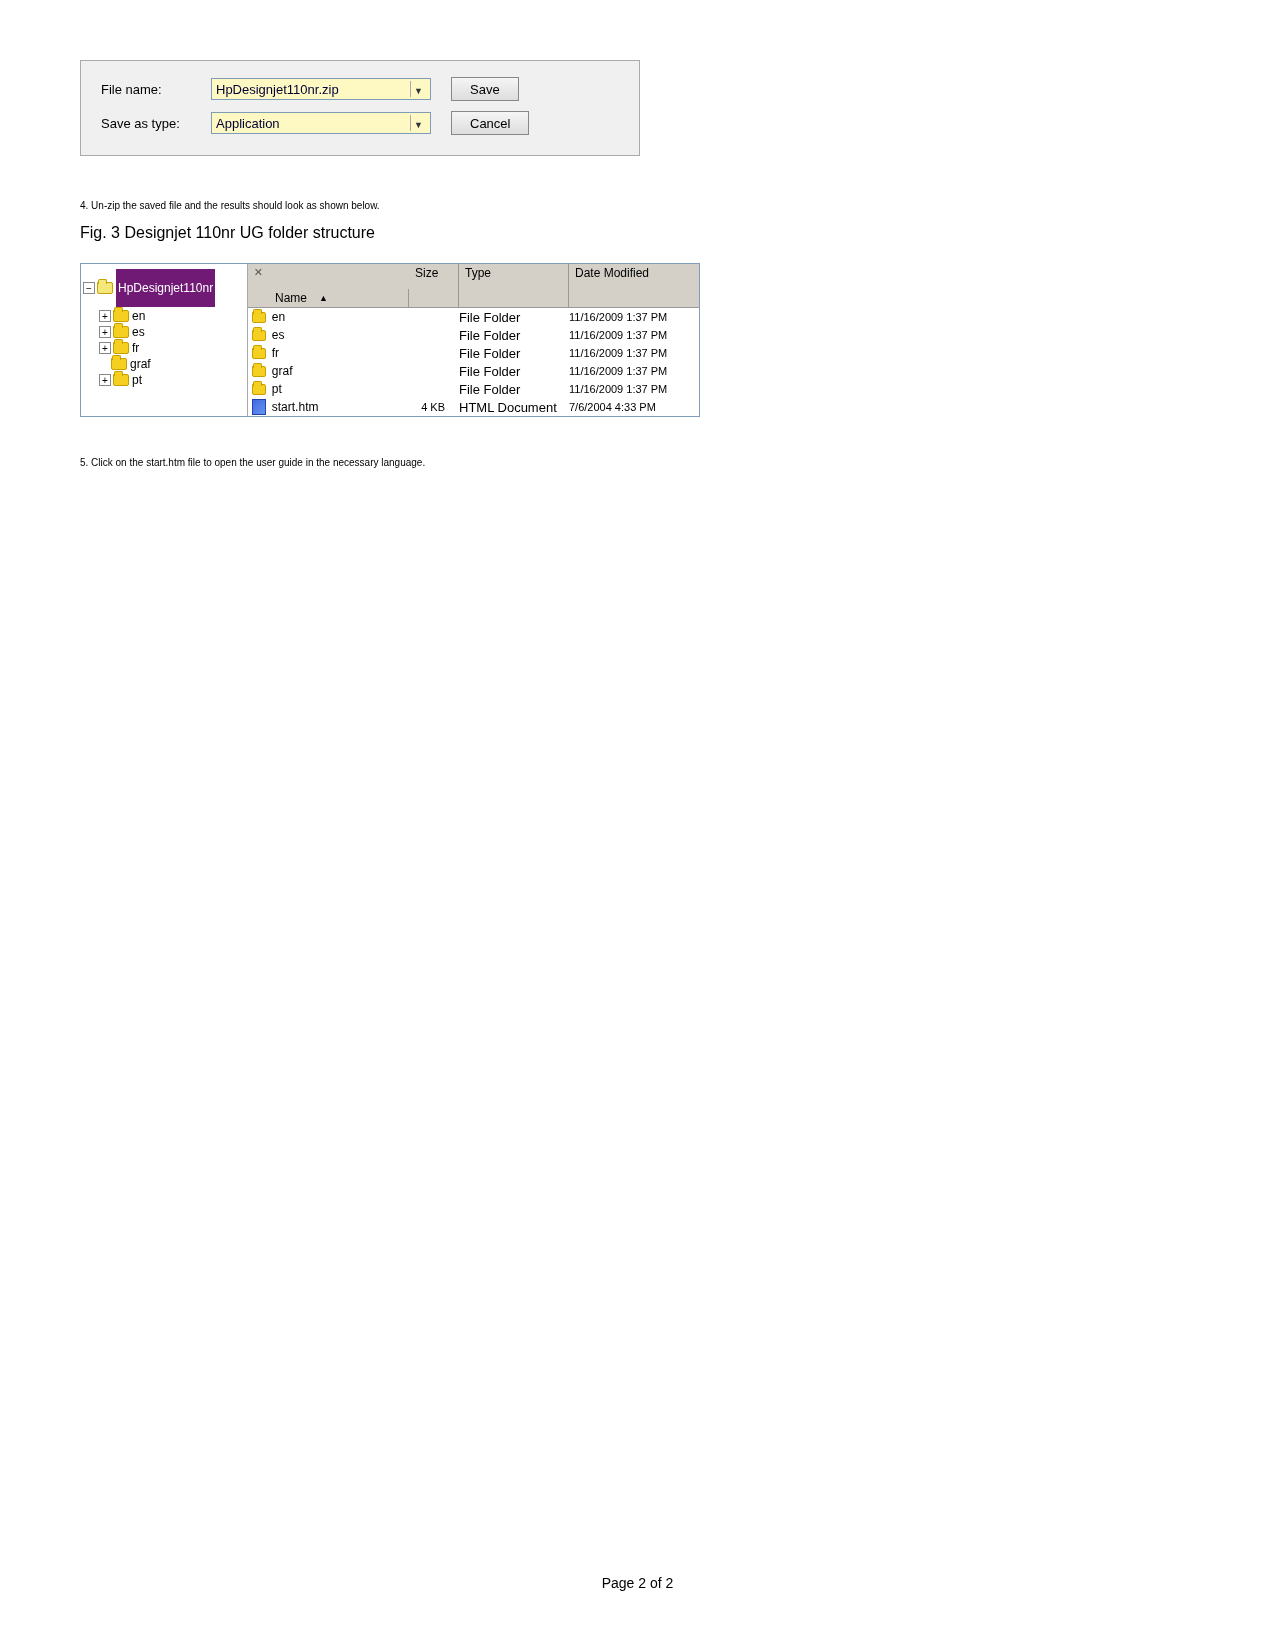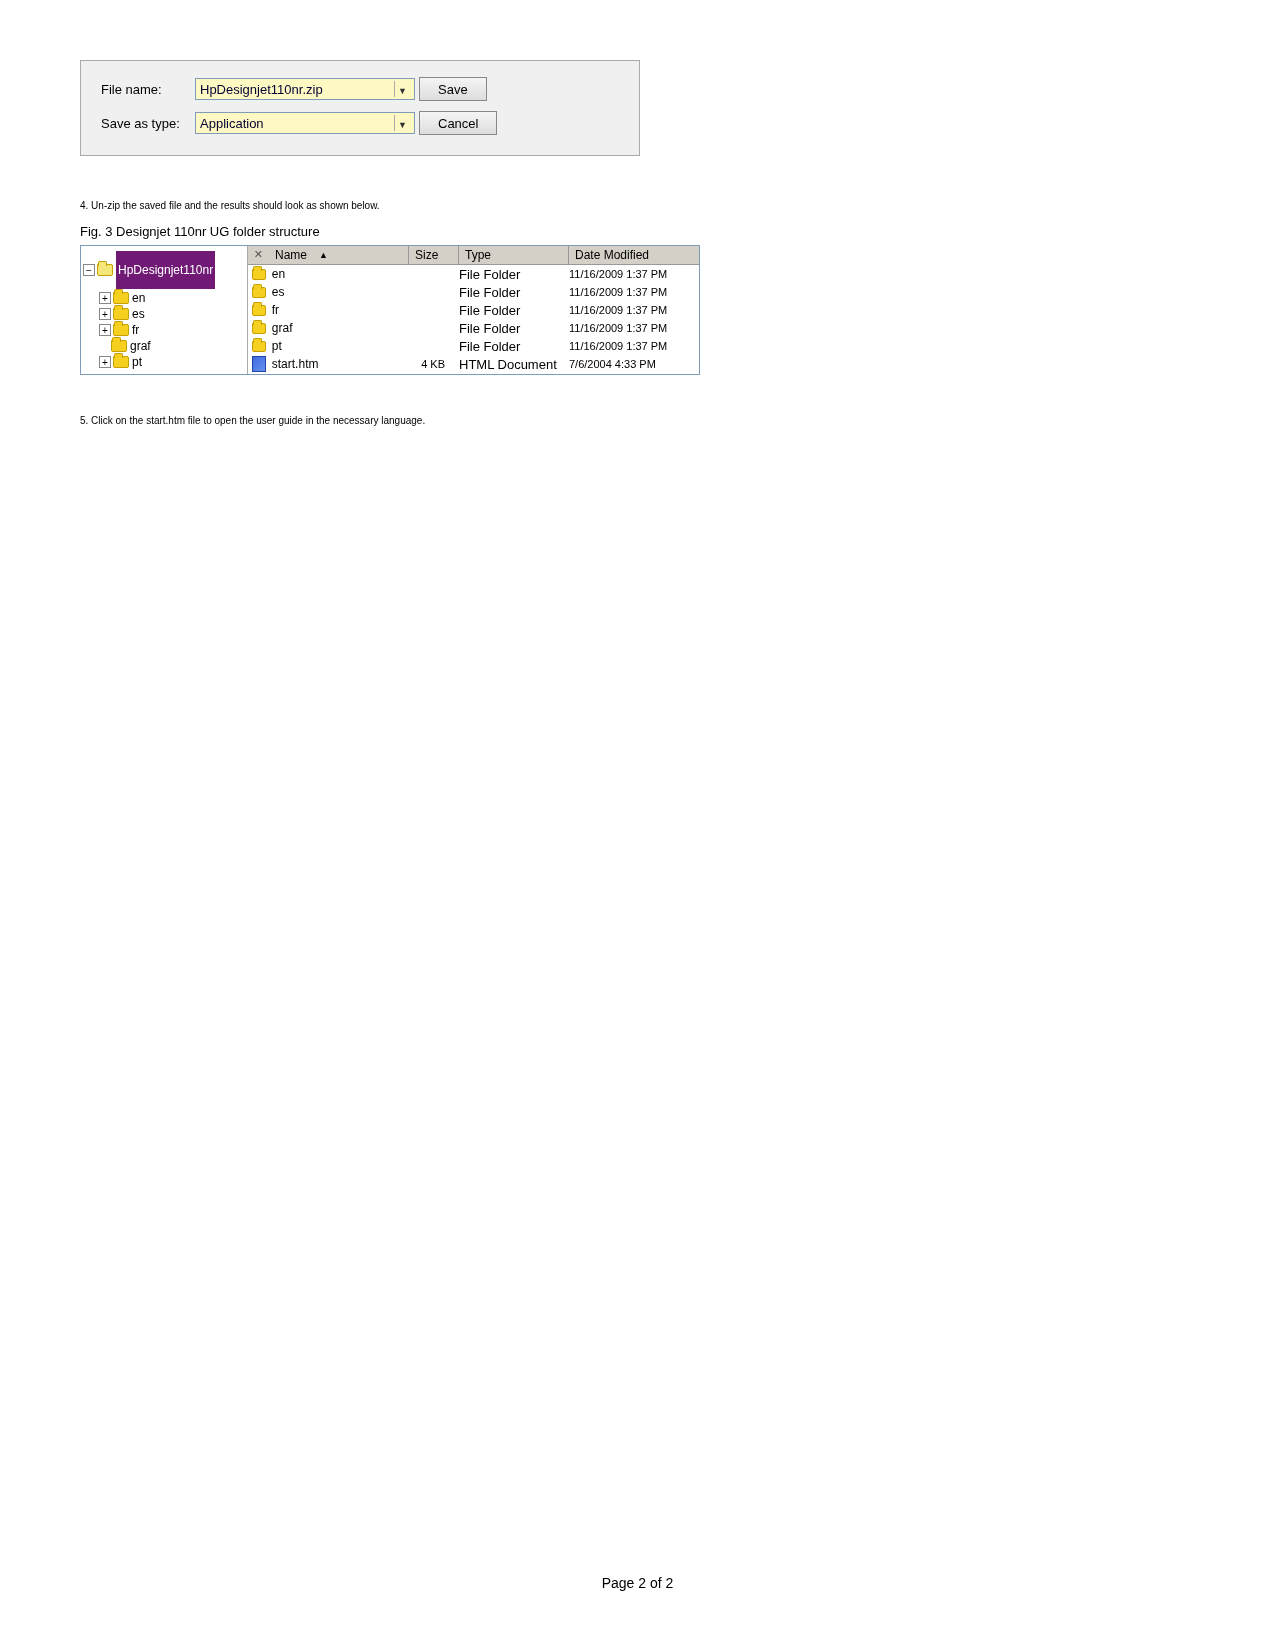--- a/index.html
+++ b/index.html
@@ -26,7 +26,7 @@
       display: flex;
       align-items: center;
       margin-bottom: 10px;
-      gap: 4px;
+      gap: 20px;
     }
     .dialog-label {
       width: 90px;

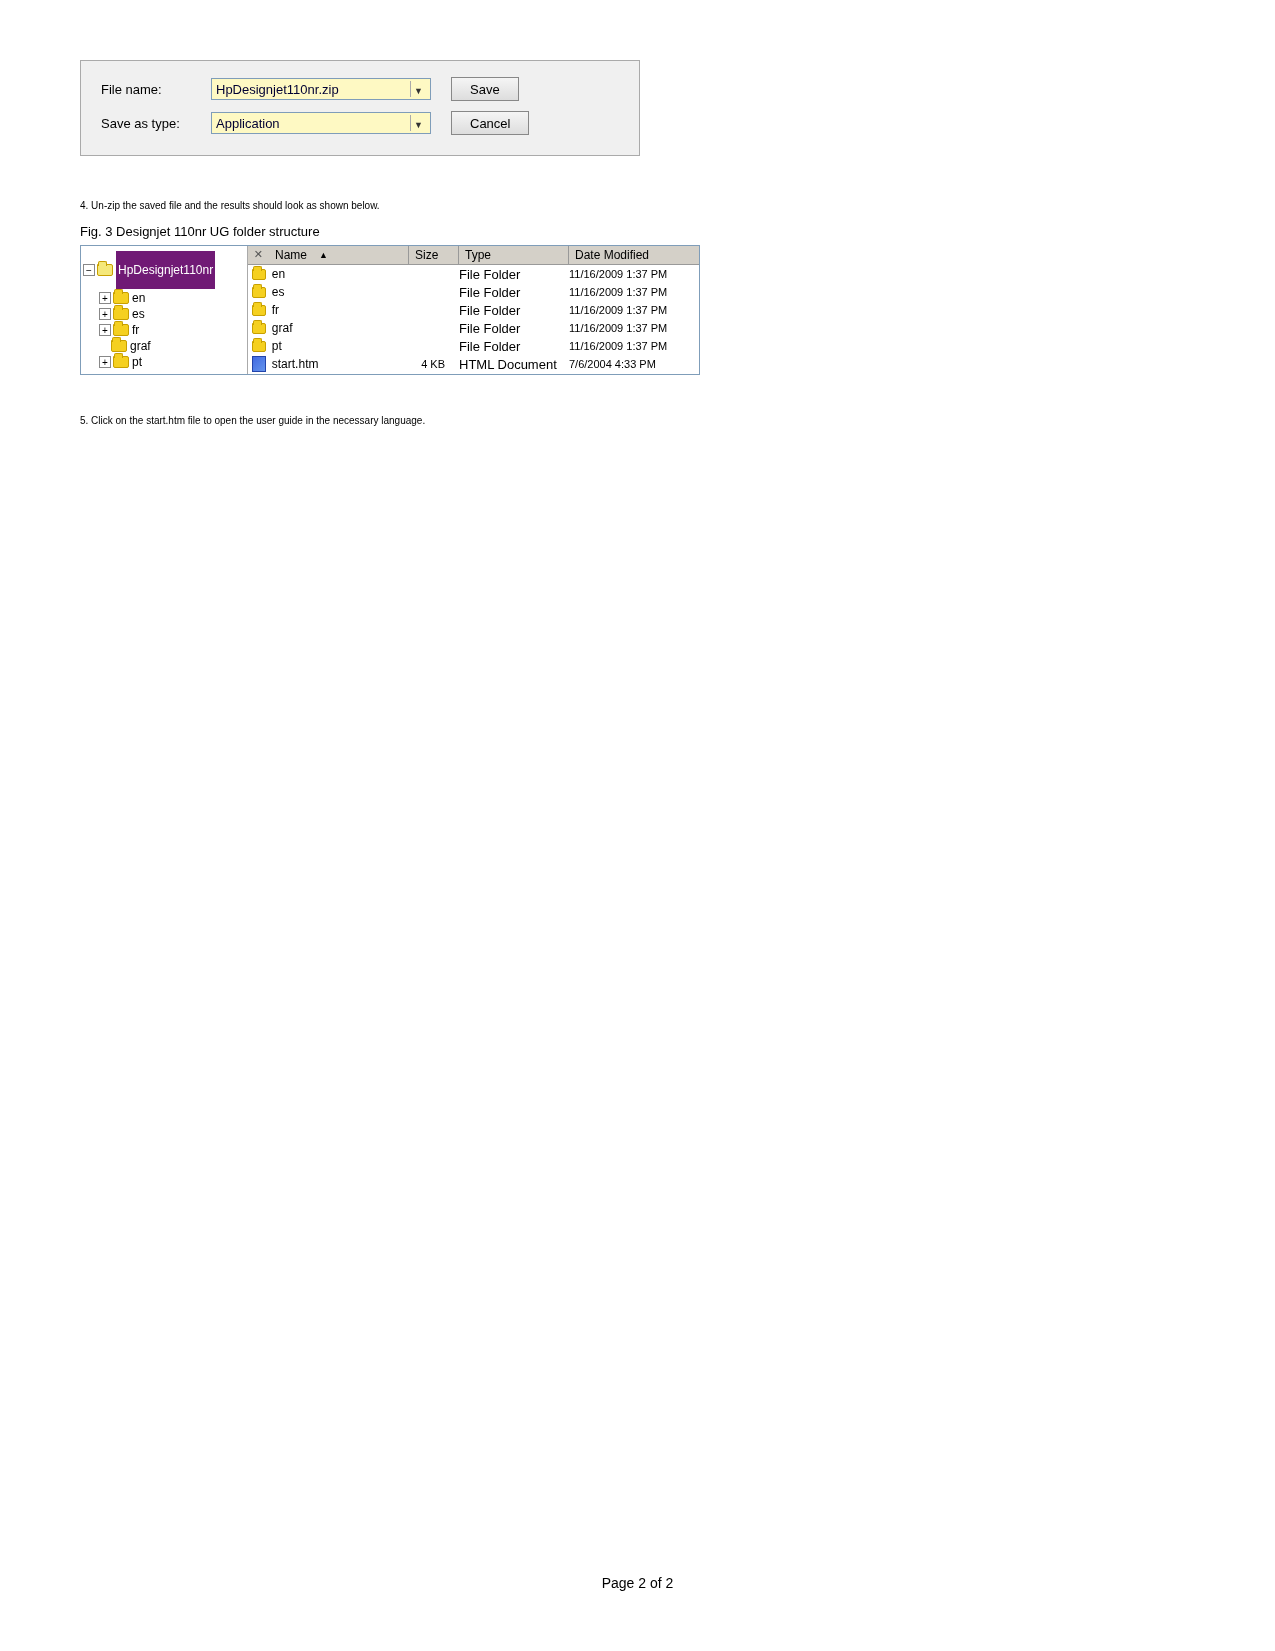--- a/index.html
+++ b/index.html
@@ -80,8 +80,8 @@
 
     
     .fig-caption {
-      font-size: 13px;
-      margin-bottom: 6px;
+      font-size: 16px;
+      margin-bottom: 21px;
       font-style: normal;
     }
 

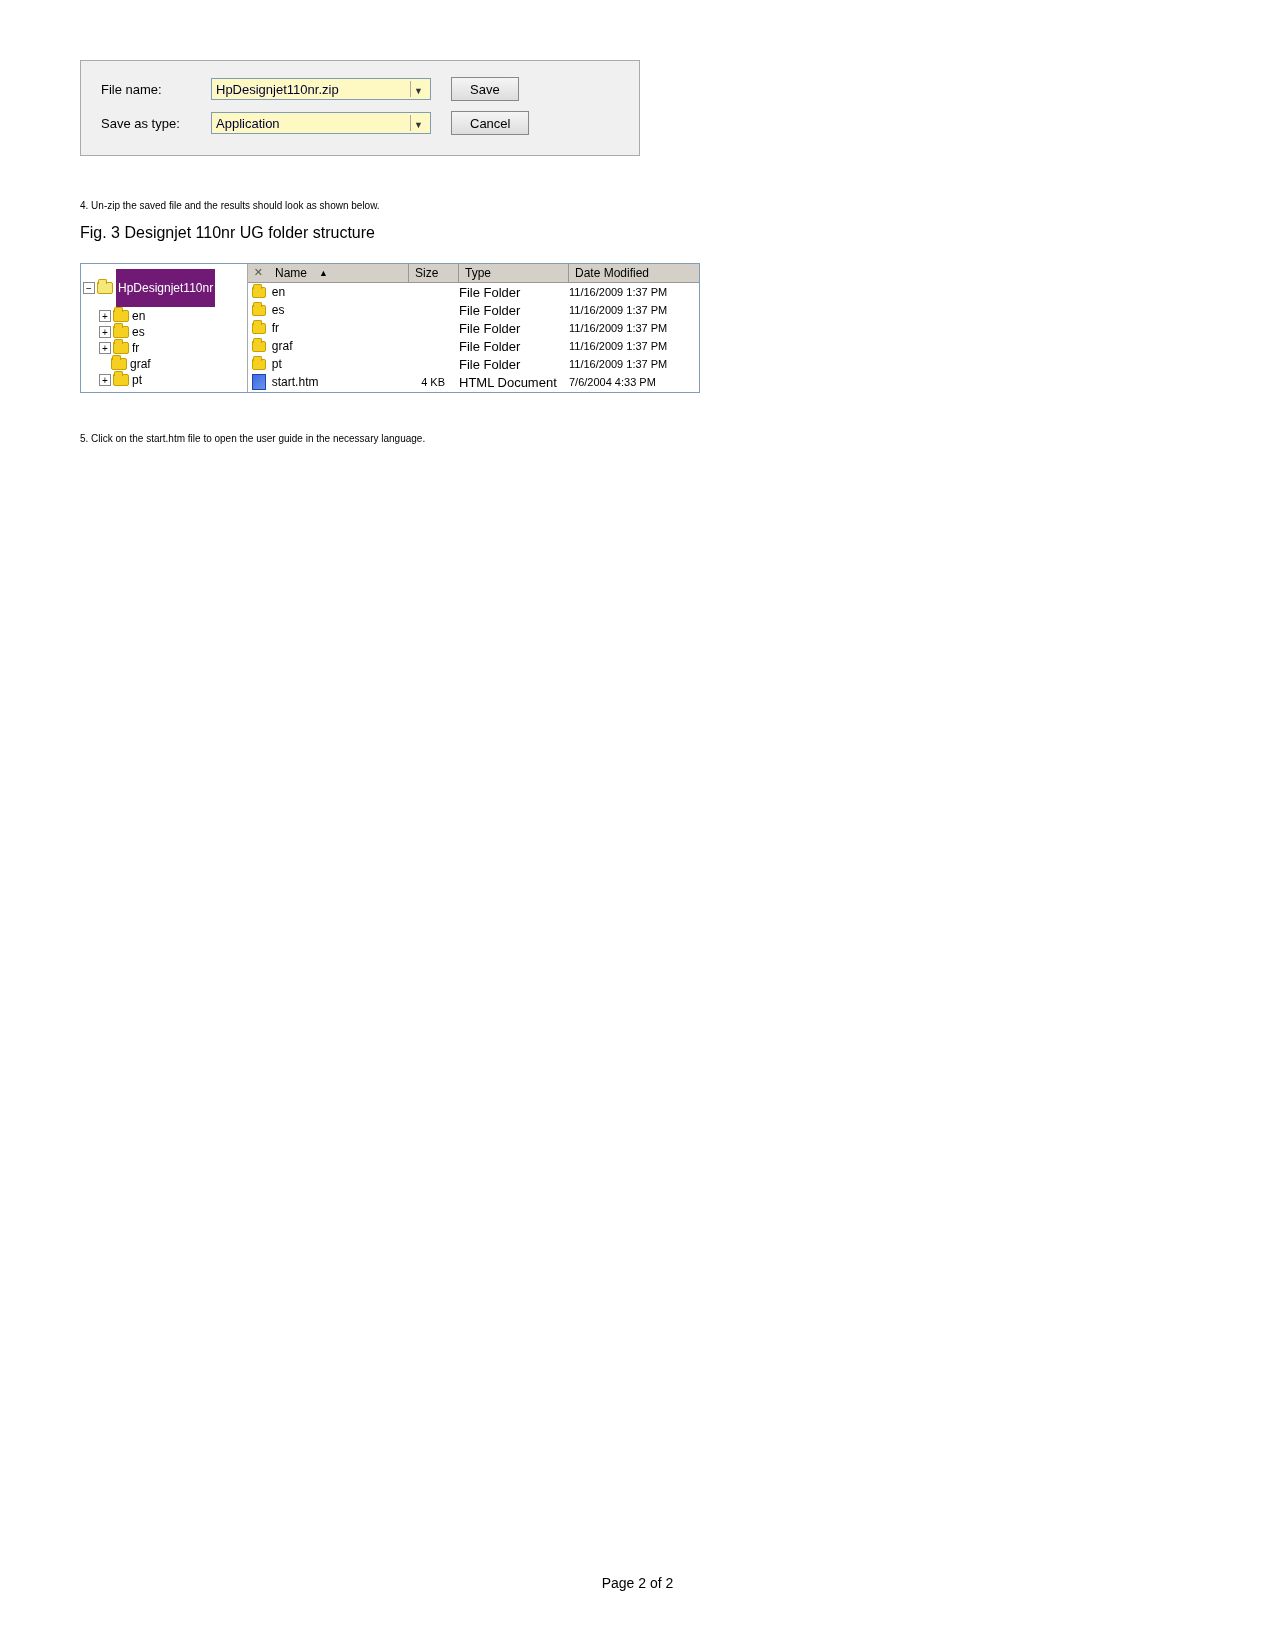--- a/index.html
+++ b/index.html
@@ -129,6 +129,7 @@
       gap: 12px;
       flex: 1;
       min-width: 140px;
+      margin-top: 25px;
     }
     .detail-header-cell.size-col { width: 50px; }
     .detail-header-cell.type-col { width: 110px; }

